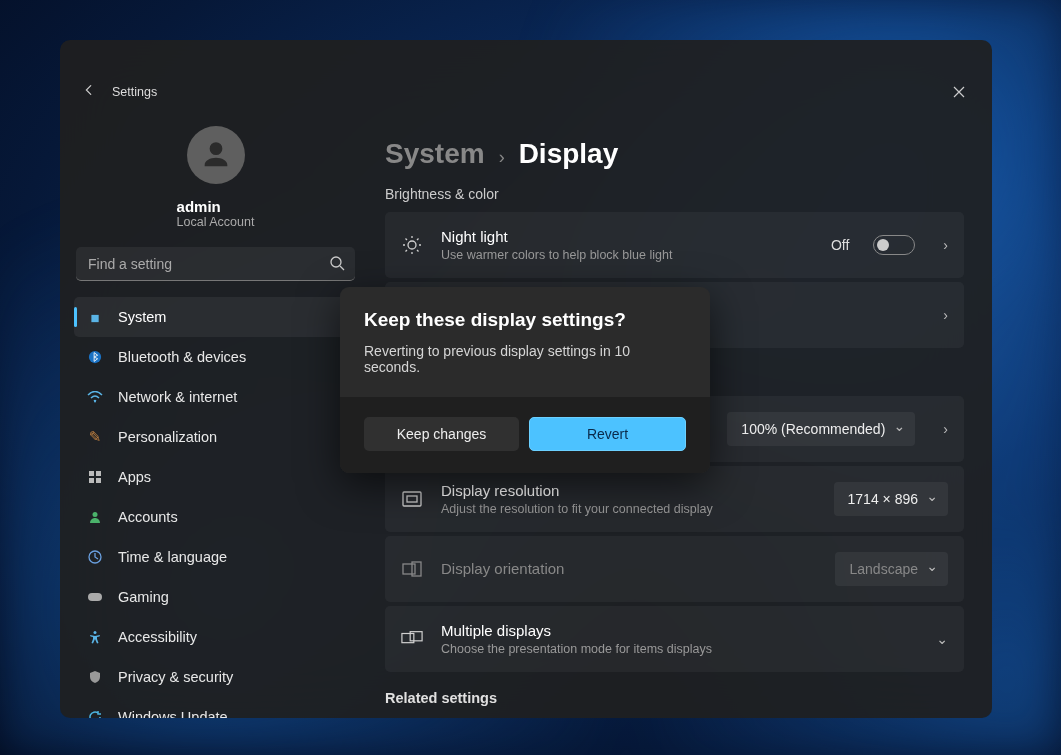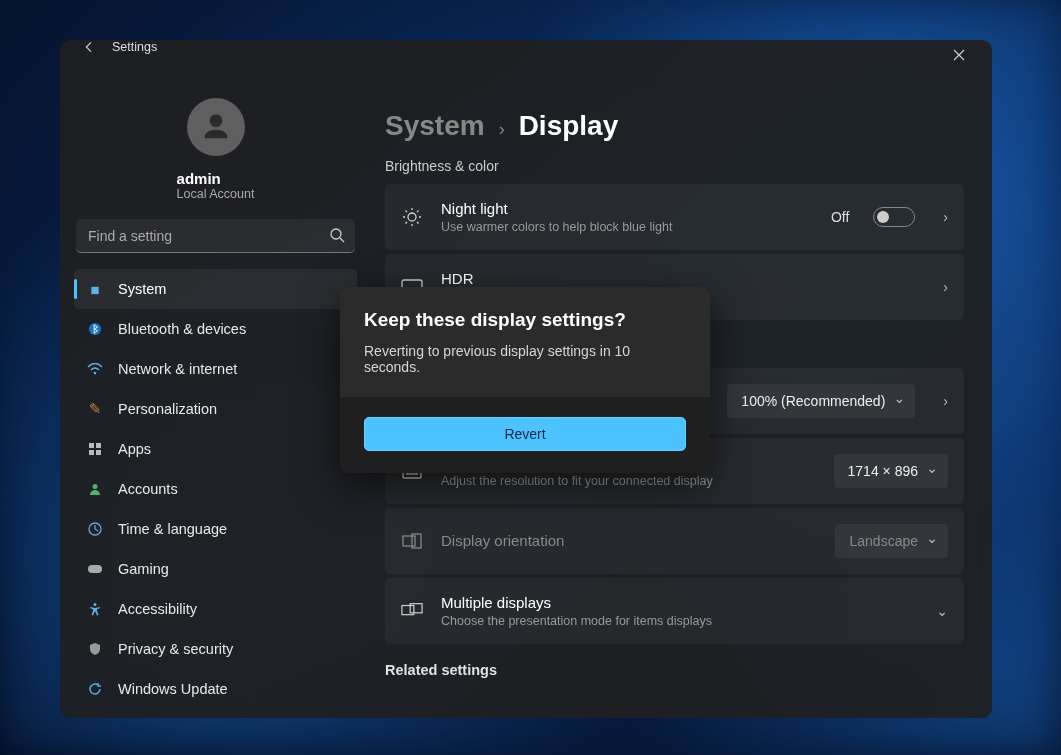--- a/index.html
+++ b/index.html
@@ -23,7 +23,7 @@
     border-radius: 10px; overflow: hidden;
     color:#e8e8e8;
   }
-  .titlebar { display:flex; height:48px; padding:0 14px 0 22px; }
+  .titlebar { display:flex; align-items:center; height:48px; padding:0 14px 0 22px;margin-top:28px; }
   .back { width:16px; color:#ccc; }
   .app-title { margin-left:14px; font-size:12.5px; color:#ddd; }
   .close-btn { margin-left:auto; width:38px; height:30px; display:flex; align-items:center; justify-content:center; color:#ccc; border-radius:4px; cursor:pointer;}

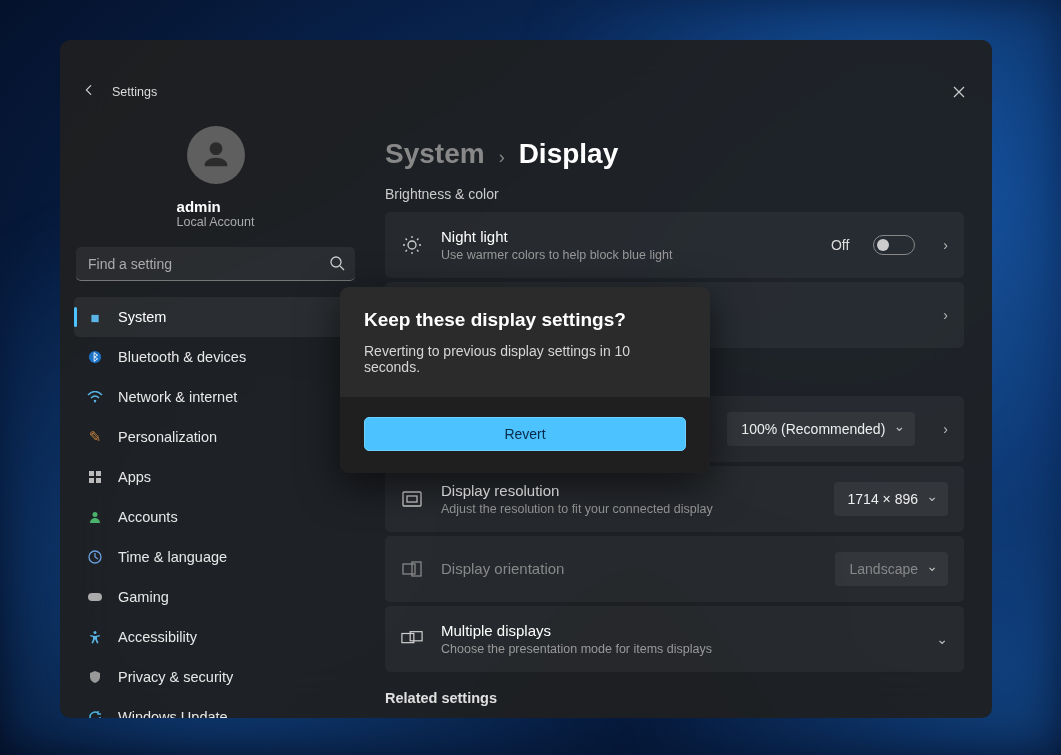--- a/index.html
+++ b/index.html
@@ -333,6 +333,7 @@
       <div class="dialog-text">Reverting to previous display settings in 10 seconds.</div>
     </div>
     <div class="dialog-actions">
+      <button class="btn btn-secondary">Keep changes</button>
       <button class="btn btn-primary">Revert</button>
     </div>
   </div>

